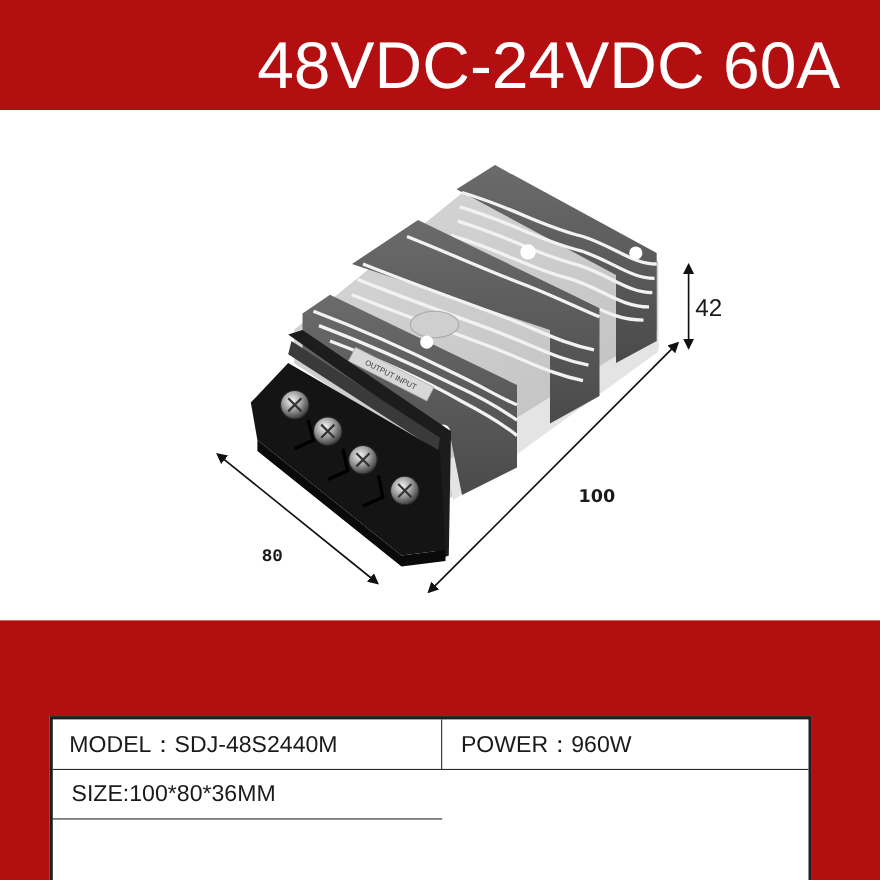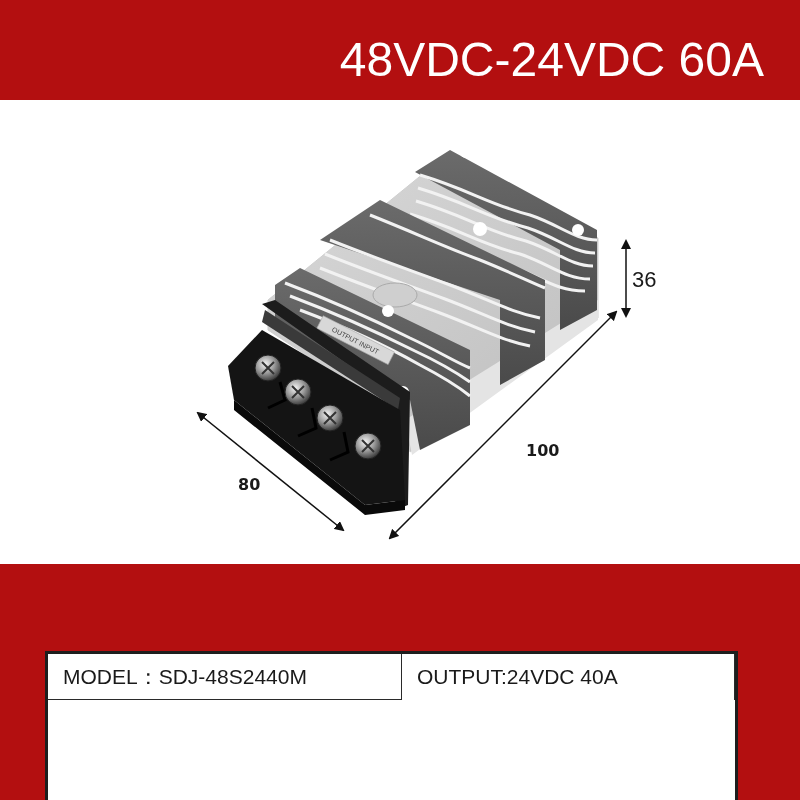--- a/index.html
+++ b/index.html
@@ -14,7 +14,7 @@
   }
   .title {
     position: absolute; right: 36px; top: 30px;
-    color: #ffffff; font-size: 48px; line-height: 60px;
+    color: #ffffff; font-size: 60px; line-height: 60px;
     font-family: "Liberation Sans", sans-serif; letter-spacing: 0px;
     white-space: nowrap;
   }

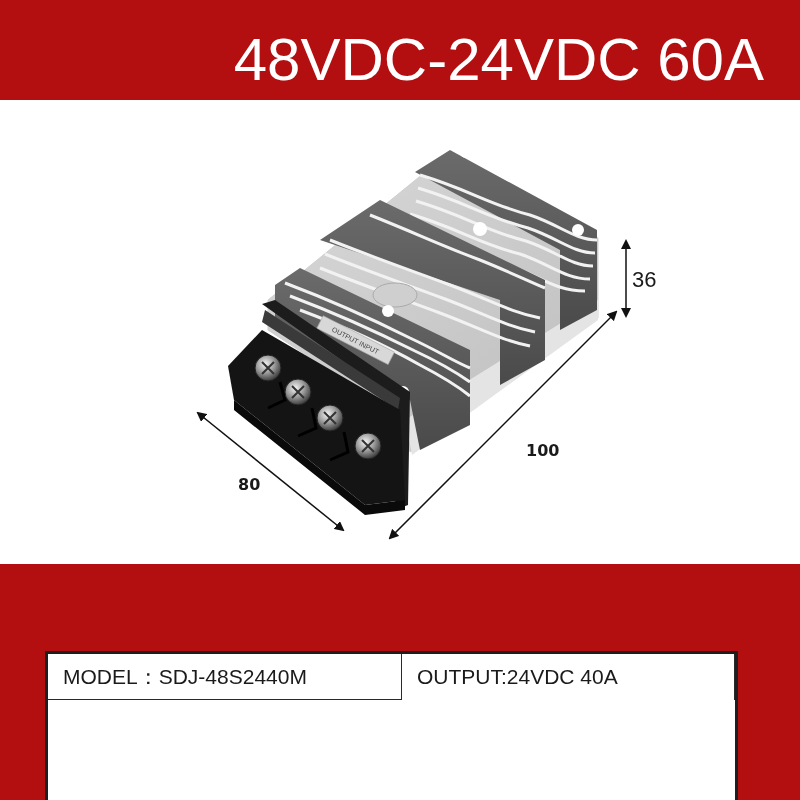--- a/index.html
+++ b/index.html
@@ -156,7 +156,7 @@
 
   <div class="dim-label" style="left:238px; top:372px;">80</div>
   <div class="dim-label" style="left:526px; top:338px;">100</div>
-  <div class="dim-label v" style="left:632px; top:167px;">36</div>
+  <div class="dim-label v" style="left:632px; top:167px;">42</div>
 </div>
 
 <div class="bottom-band"></div>

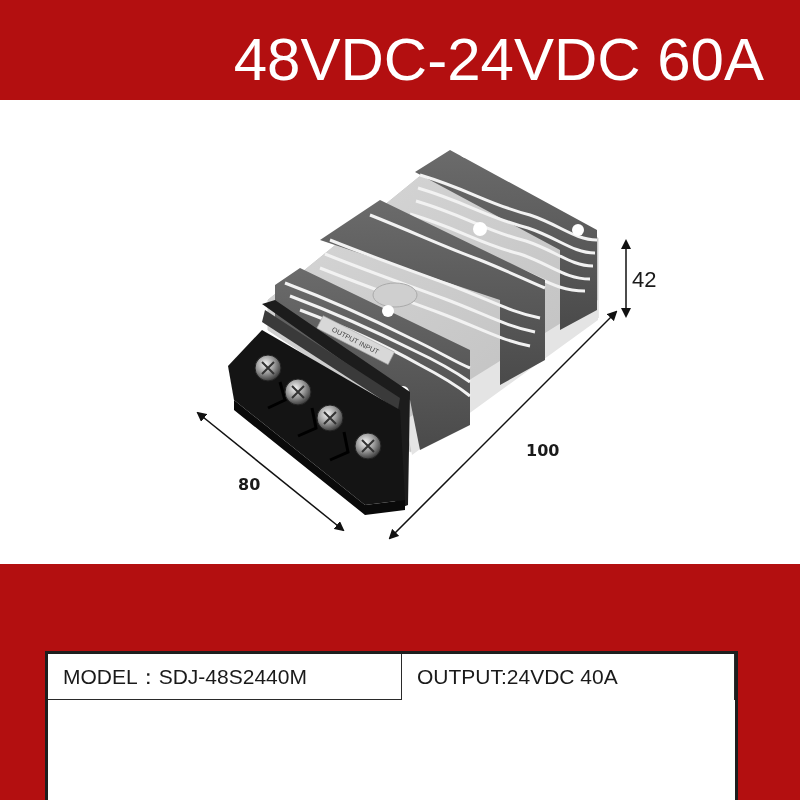--- a/index.html
+++ b/index.html
@@ -154,7 +154,7 @@
     <line x1="626" y1="241" x2="626" y2="316" stroke="#111" stroke-width="1.5" marker-start="url(#arrowStart)" marker-end="url(#arrowEnd)"></line>
   </svg>
 
-  <div class="dim-label" style="left:238px; top:372px;">80</div>
+  <div class="dim-label" style="left:238px; top:393px;font-family:Liberation Mono, monospace;">80</div>
   <div class="dim-label" style="left:526px; top:338px;">100</div>
   <div class="dim-label v" style="left:632px; top:167px;">42</div>
 </div>

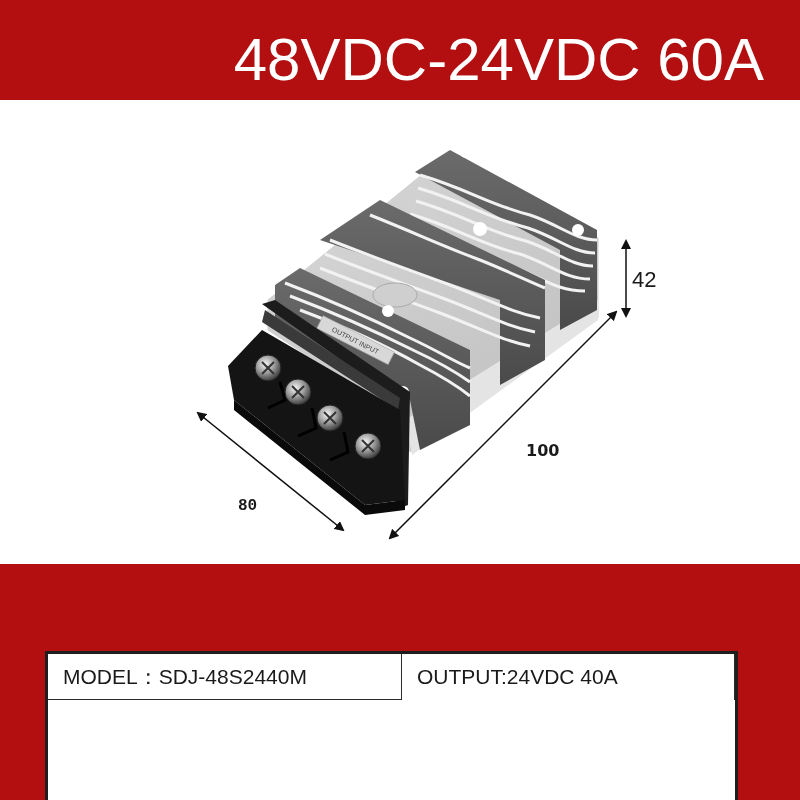--- a/index.html
+++ b/index.html
@@ -163,6 +163,7 @@
 
 <div class="spec-table">
   <div class="cell left">MODEL：SDJ-48S2440M</div>
+  <div class="cell right">POWER：960W</div>
   <div class="cell left last">OUTPUT:24VDC 40A</div>
 </div>
 

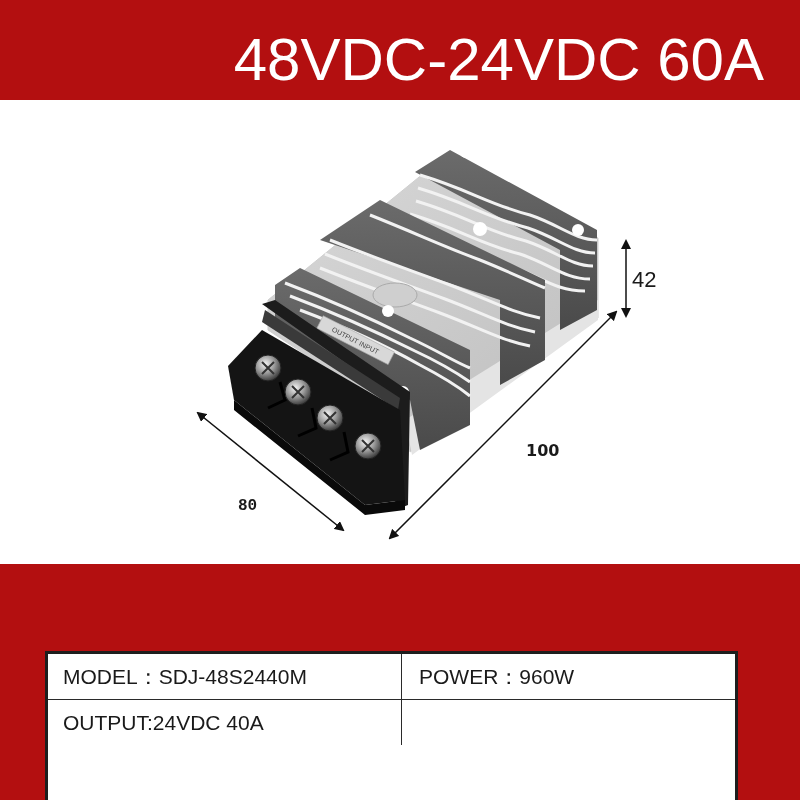--- a/index.html
+++ b/index.html
@@ -164,6 +164,7 @@
 <div class="spec-table">
   <div class="cell left">MODEL：SDJ-48S2440M</div>
   <div class="cell right">POWER：960W</div>
+  <div class="cell right">SIZE:100*80*36MM</div>
   <div class="cell left last">OUTPUT:24VDC 40A</div>
 </div>
 

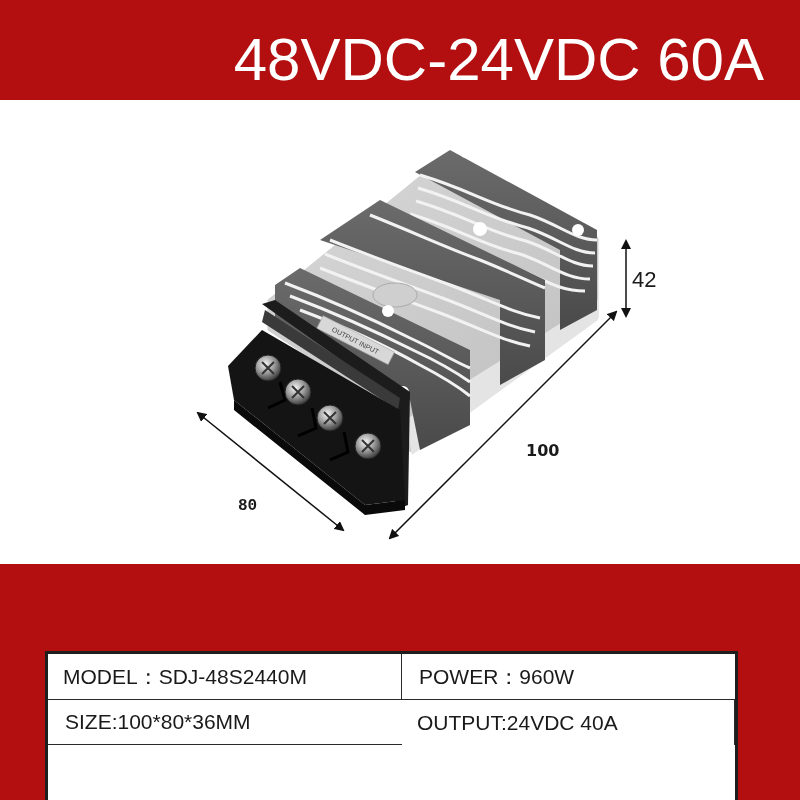--- a/index.html
+++ b/index.html
@@ -165,7 +165,6 @@
   <div class="cell left">MODEL：SDJ-48S2440M</div>
   <div class="cell right">POWER：960W</div>
   <div class="cell right">SIZE:100*80*36MM</div>
-  <div class="cell left last">OUTPUT:24VDC 40A</div>
 </div>
 
 </body></html>

